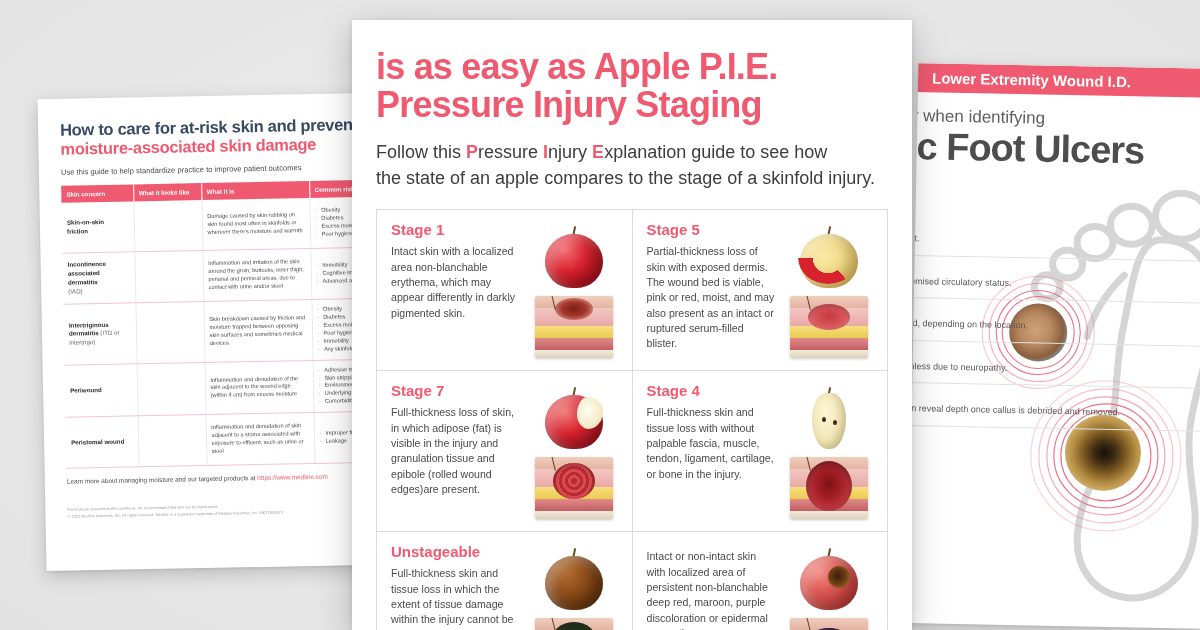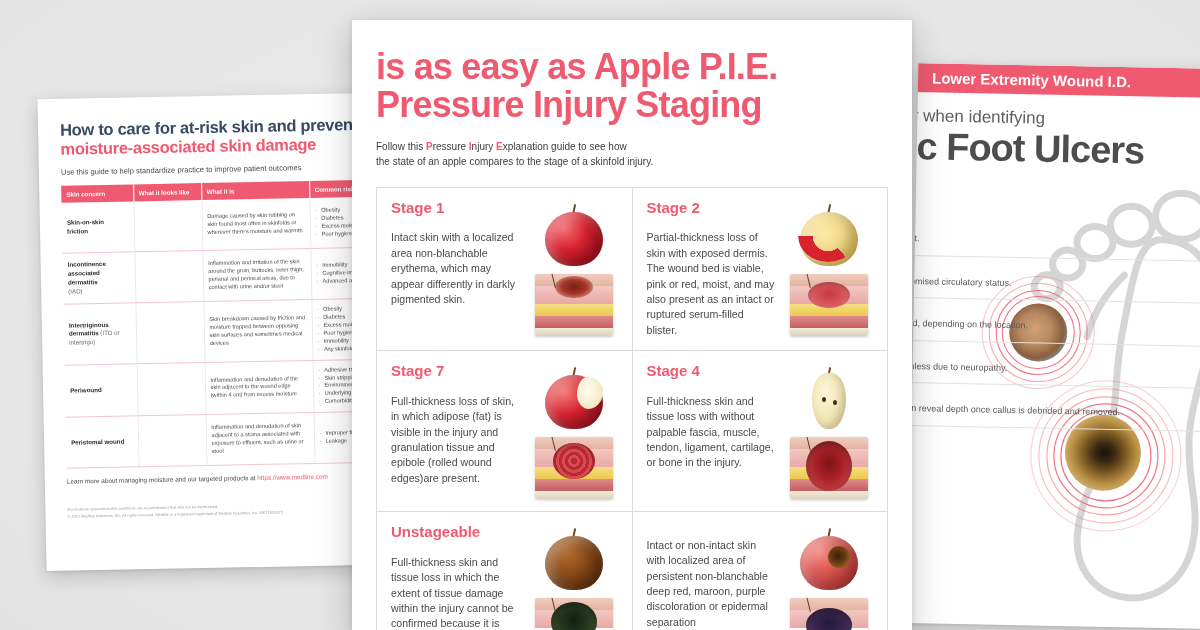--- a/index.html
+++ b/index.html
@@ -130,7 +130,7 @@
     color: #ef5a70; font-weight: bold; font-size: 36px; line-height: 1.06;
     letter-spacing: -.8px;
   }
-  .c-sub { margin-top: 16px; font-size: 10px; color: #3d3d3d; line-height: 1.42; }
+  .c-sub { margin-top: 16px; font-size: 18px; color: #3d3d3d; line-height: 1.42; }
   .c-sub b { color: #ef5a70; }
 
   .grid {

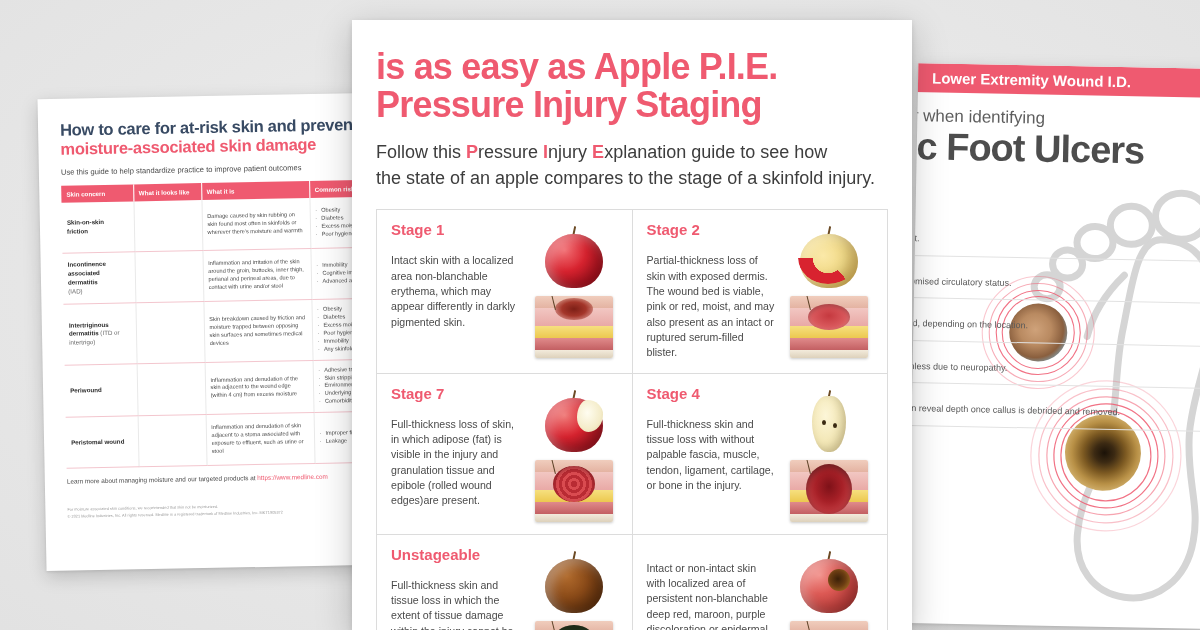--- a/index.html
+++ b/index.html
@@ -458,7 +458,7 @@
 
     <div class="cell">
       <div class="txt">
-        <div class="stage-h">Stage 2</div>
+        <div class="stage-h">Stage 5</div>
         <div class="stage-b">Partial-thickness loss of skin with exposed dermis. The wound bed is viable, pink or red, moist, and may also present as an intact or ruptured serum-filled blister.</div>
       </div>
       <div class="art">

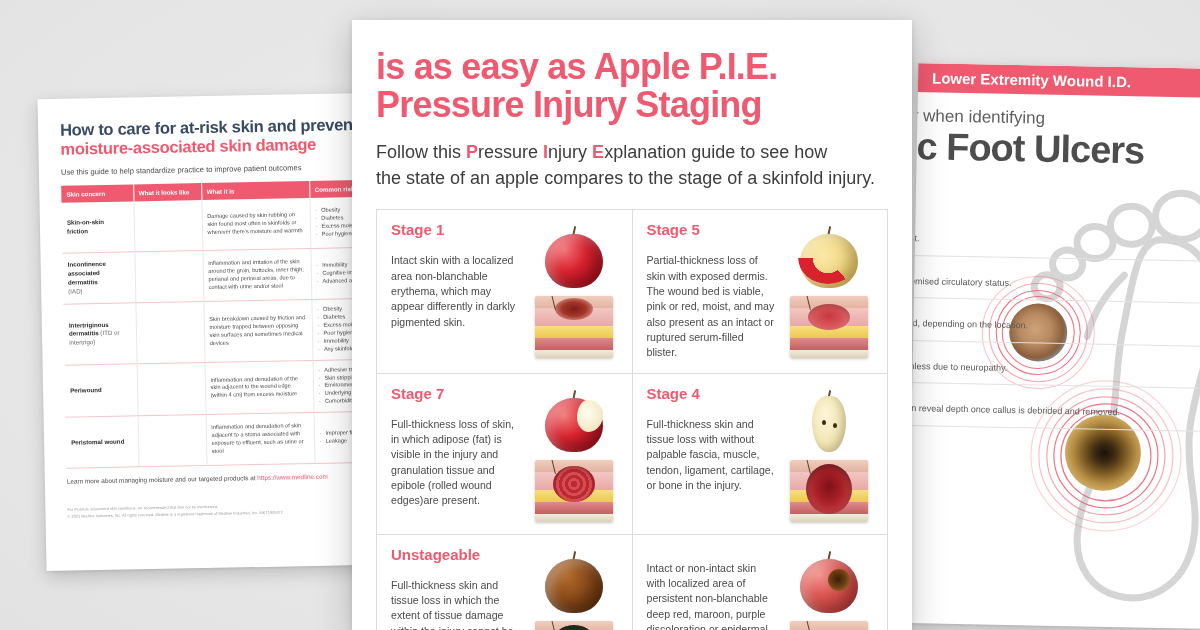--- a/index.html
+++ b/index.html
@@ -146,7 +146,7 @@
   .cell .art { flex: 0 0 92px; display: flex; flex-direction: column;
                align-items: center; gap: 6px; padding-top: 4px; }
   .stage-h { color: #ef5a70; font-weight: bold; font-size: 15px; line-height: 1.12; }
-  .stage-b { margin-top: 14px; font-size: 10.6px; color: #4a4a4a; line-height: 1.45; }
+  .stage-b { margin-top: 5px; font-size: 10.6px; color: #4a4a4a; line-height: 1.45; }
 
   
   .apple { width: 62px; height: 64px; position: relative; }

